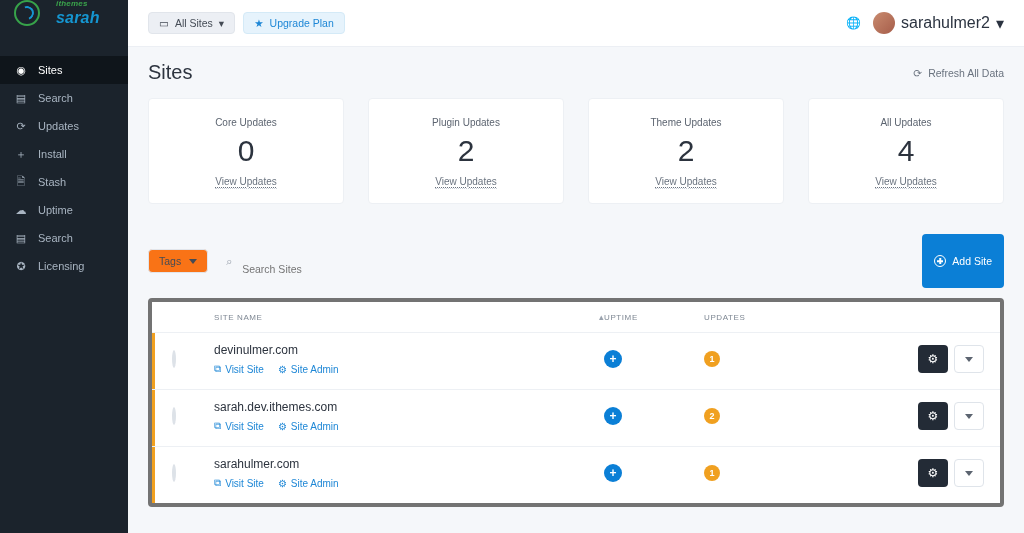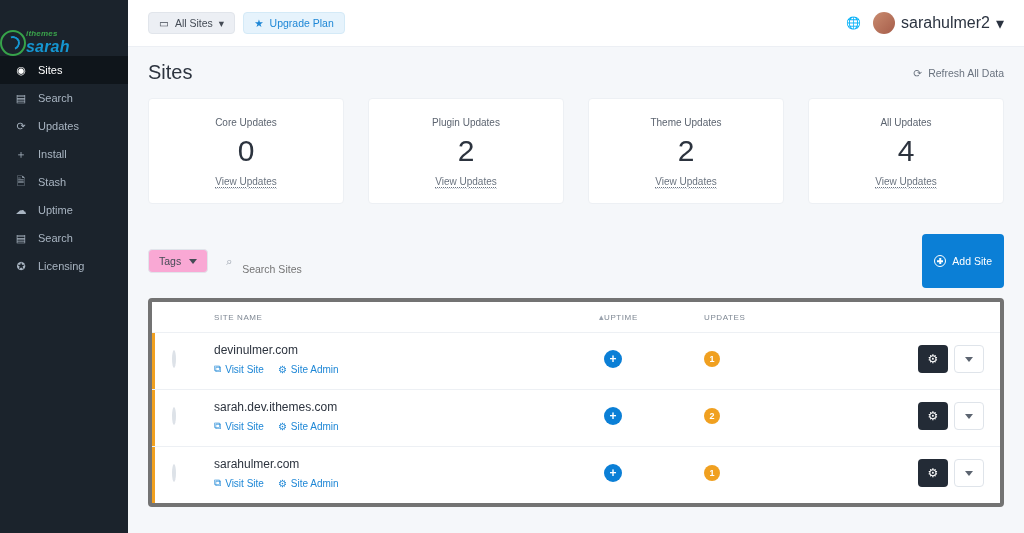--- a/index.html
+++ b/index.html
@@ -8,7 +8,7 @@
   
   .app { display: flex; height: 100%; }
   .sidebar { width: 128px; background: #1b232c; color: #c3cbd4; display: flex; flex-direction: column; }
-  .sidebar .logo { height: 56px; display: flex; align-items: flex-end; gap: 0; }
+  .sidebar .logo { height: 56px; display: flex; align-items: flex-start; gap: 16px; padding-left: 14px; }
   .logo-mark { width: 26px; height: 26px; border: 2px solid #37a34a; border-radius: 50%; position: relative; }
   .logo-mark:before { content: ""; position: absolute; inset: 4px; border: 2px solid #1596d1; border-radius: 50%; border-left-color: transparent; border-bottom-color: transparent; transform: rotate(25deg); }
   .logo-text { display: flex; flex-direction: column; line-height: 1.1; }

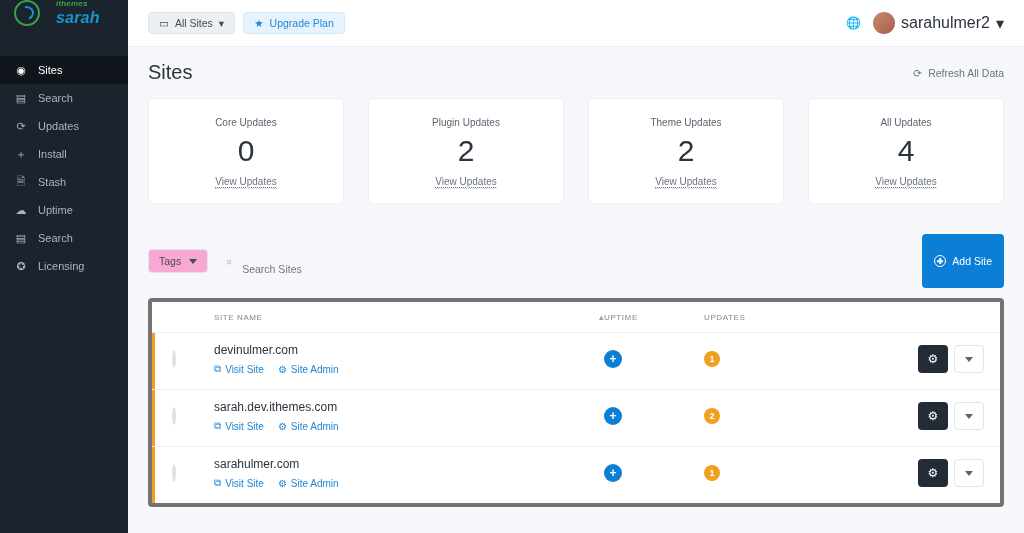--- a/index.html
+++ b/index.html
@@ -42,7 +42,7 @@
   .card-link { font-size: 10px; color: #6a737f; text-decoration: underline dotted; text-underline-offset: 2px; padding-bottom: 1px; border-bottom: 1px dotted #c9ced6; display: inline-block; margin-top: 8px; cursor: pointer; }
 
   .toolbar-row { display: flex; align-items: center; gap: 12px; margin-bottom: 10px; }
-  .tag-dd { background: #f9a8d4; border: 1px solid #e1e5eb; color: #444b55; border-radius: 4px; padding: 5px 10px; font-size: 10.5px; display: inline-flex; align-items: center; gap: 8px; cursor: pointer; }
+  .tag-dd { background: #f97316; border: 1px solid #e1e5eb; color: #444b55; border-radius: 4px; padding: 5px 10px; font-size: 10.5px; display: inline-flex; align-items: center; gap: 8px; cursor: pointer; }
   .search-wrap { position: relative; flex: 0 0 200px; }
   .search-wrap input { width: 100%; border: none; background: transparent; padding: 6px 6px 6px 22px; font-size: 10.5px; outline: none; color: #444; margin-top: 16px; }
   .search-wrap .sicon { position: absolute; left: 6px; top: 50%; transform: translateY(-50%); color: #9aa2ad; font-size: 11px; }

